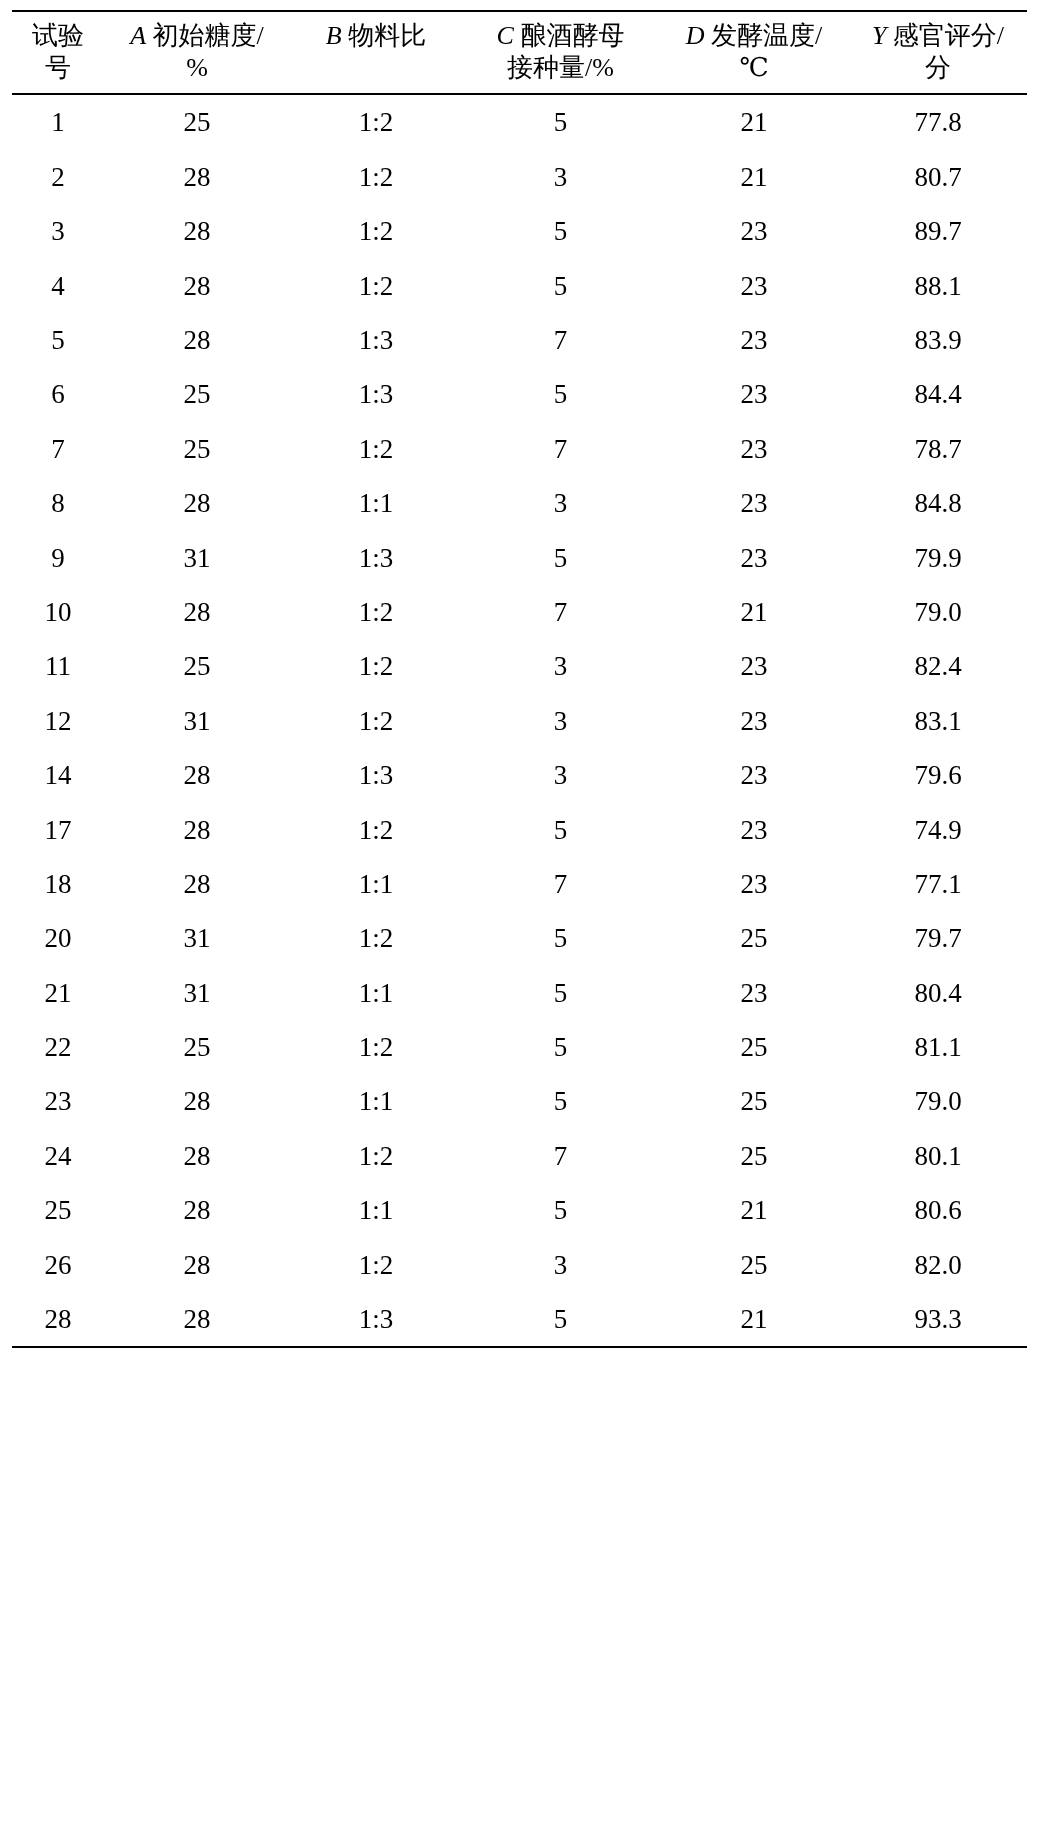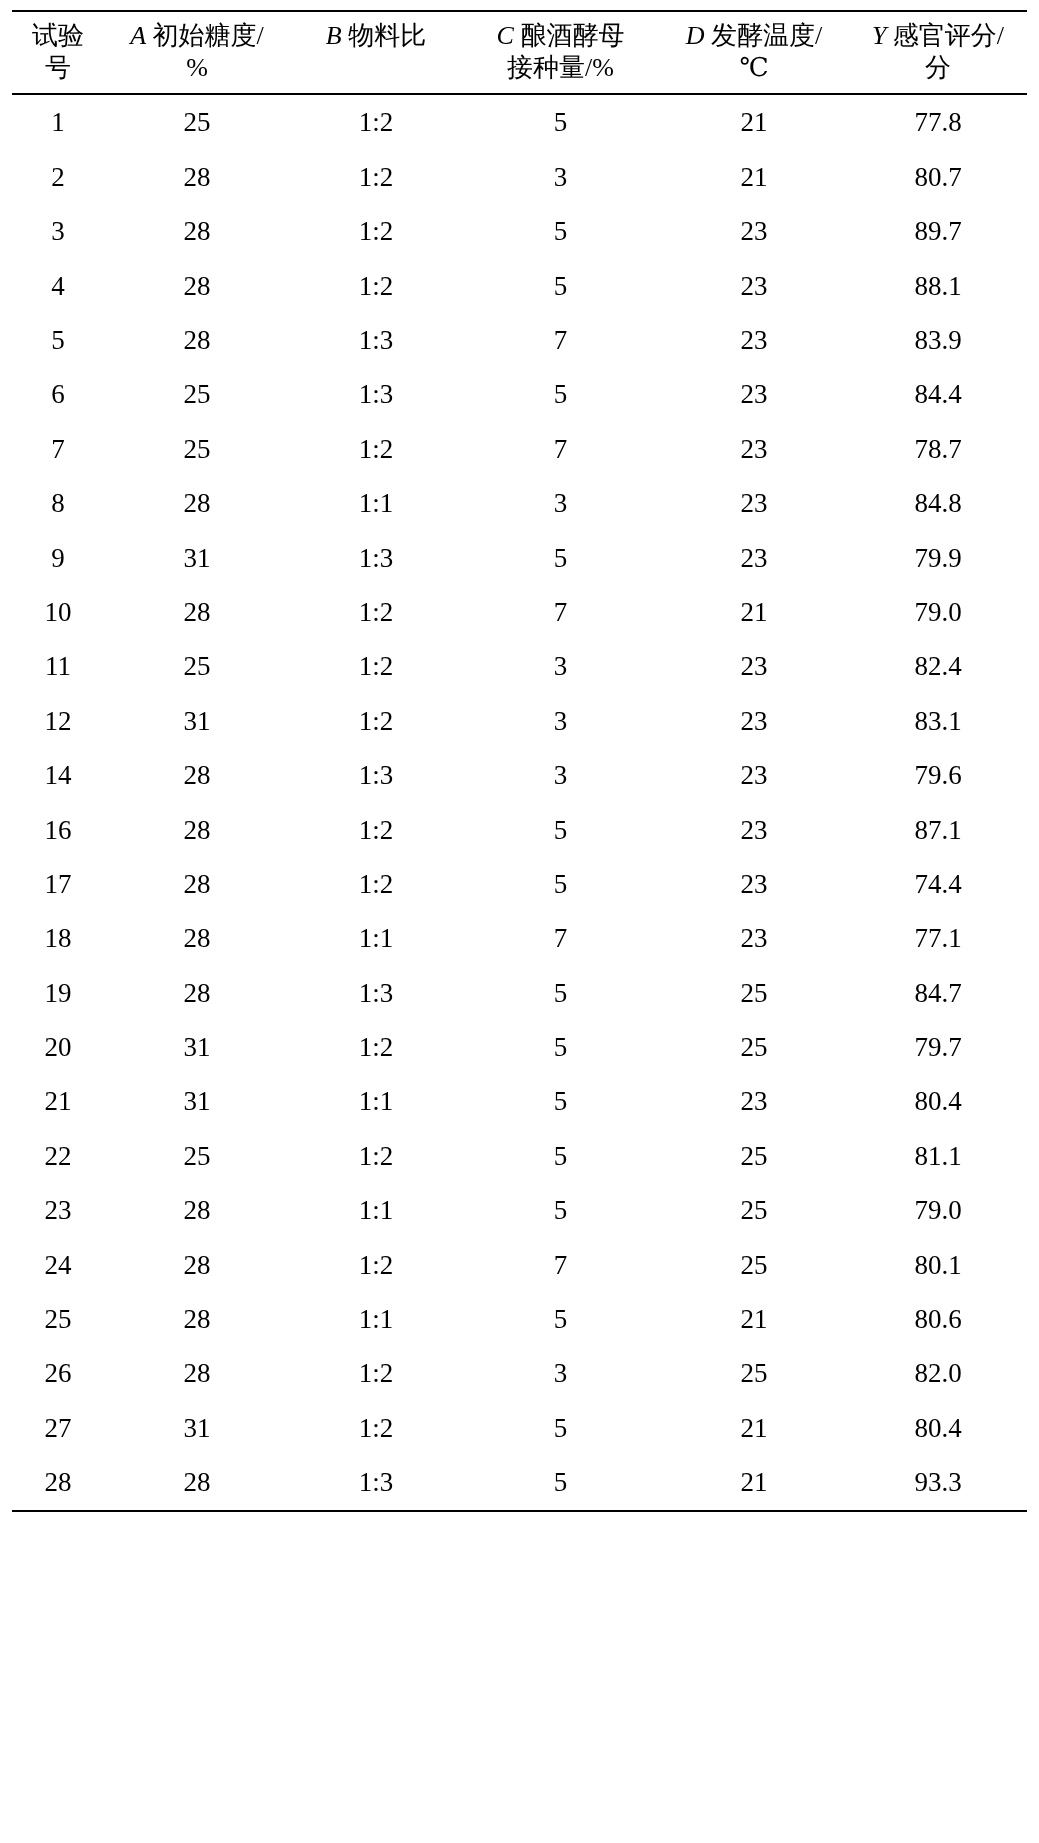--- a/index.html
+++ b/index.html
@@ -203,14 +203,6 @@
           <td>79.6</td>
         </tr>
         <tr>
-          <td>16</td>
-          <td>28</td>
-          <td>1:2</td>
-          <td>5</td>
-          <td>23</td>
-          <td>87.1</td>
-        </tr>
-        <tr>
           <td>17</td>
           <td>28</td>
           <td>1:2</td>

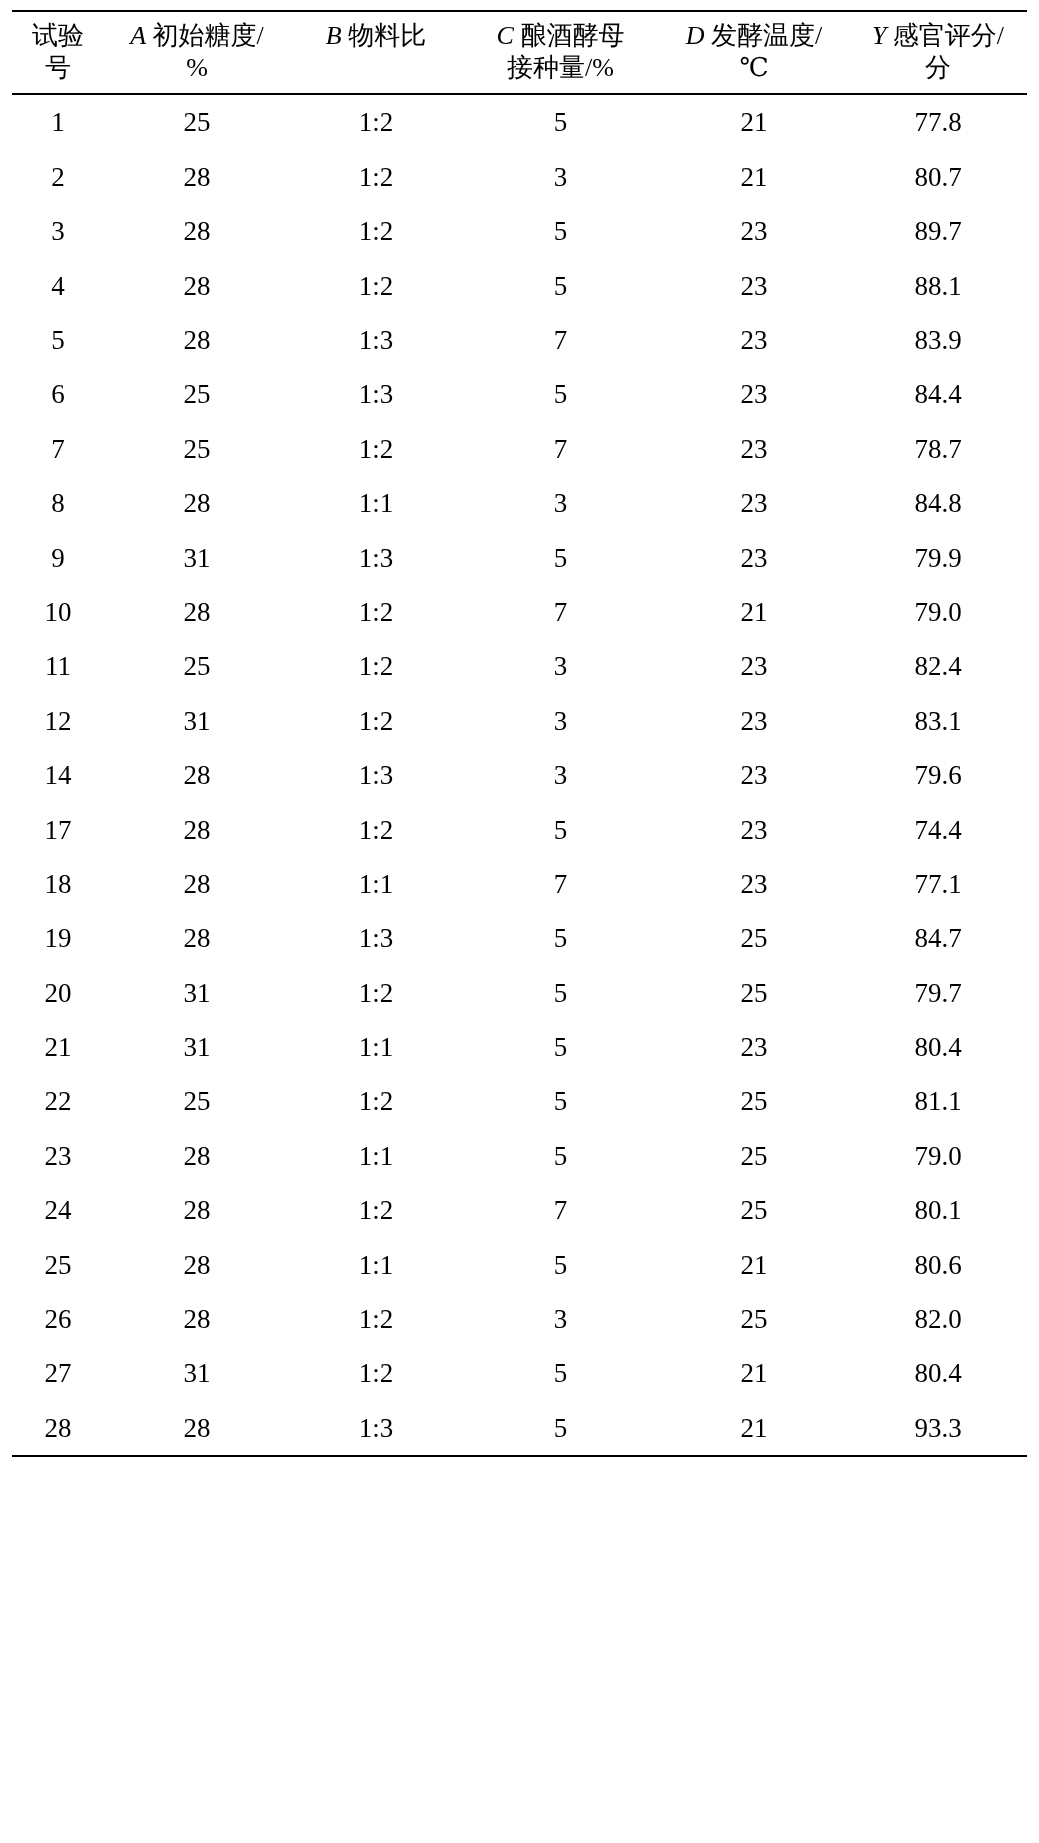--- a/index.html
+++ b/index.html
@@ -208,7 +208,7 @@
           <td>1:2</td>
           <td>5</td>
           <td>23</td>
-          <td>74.4</td>
+          <td>74.9</td>
         </tr>
         <tr>
           <td>18</td>

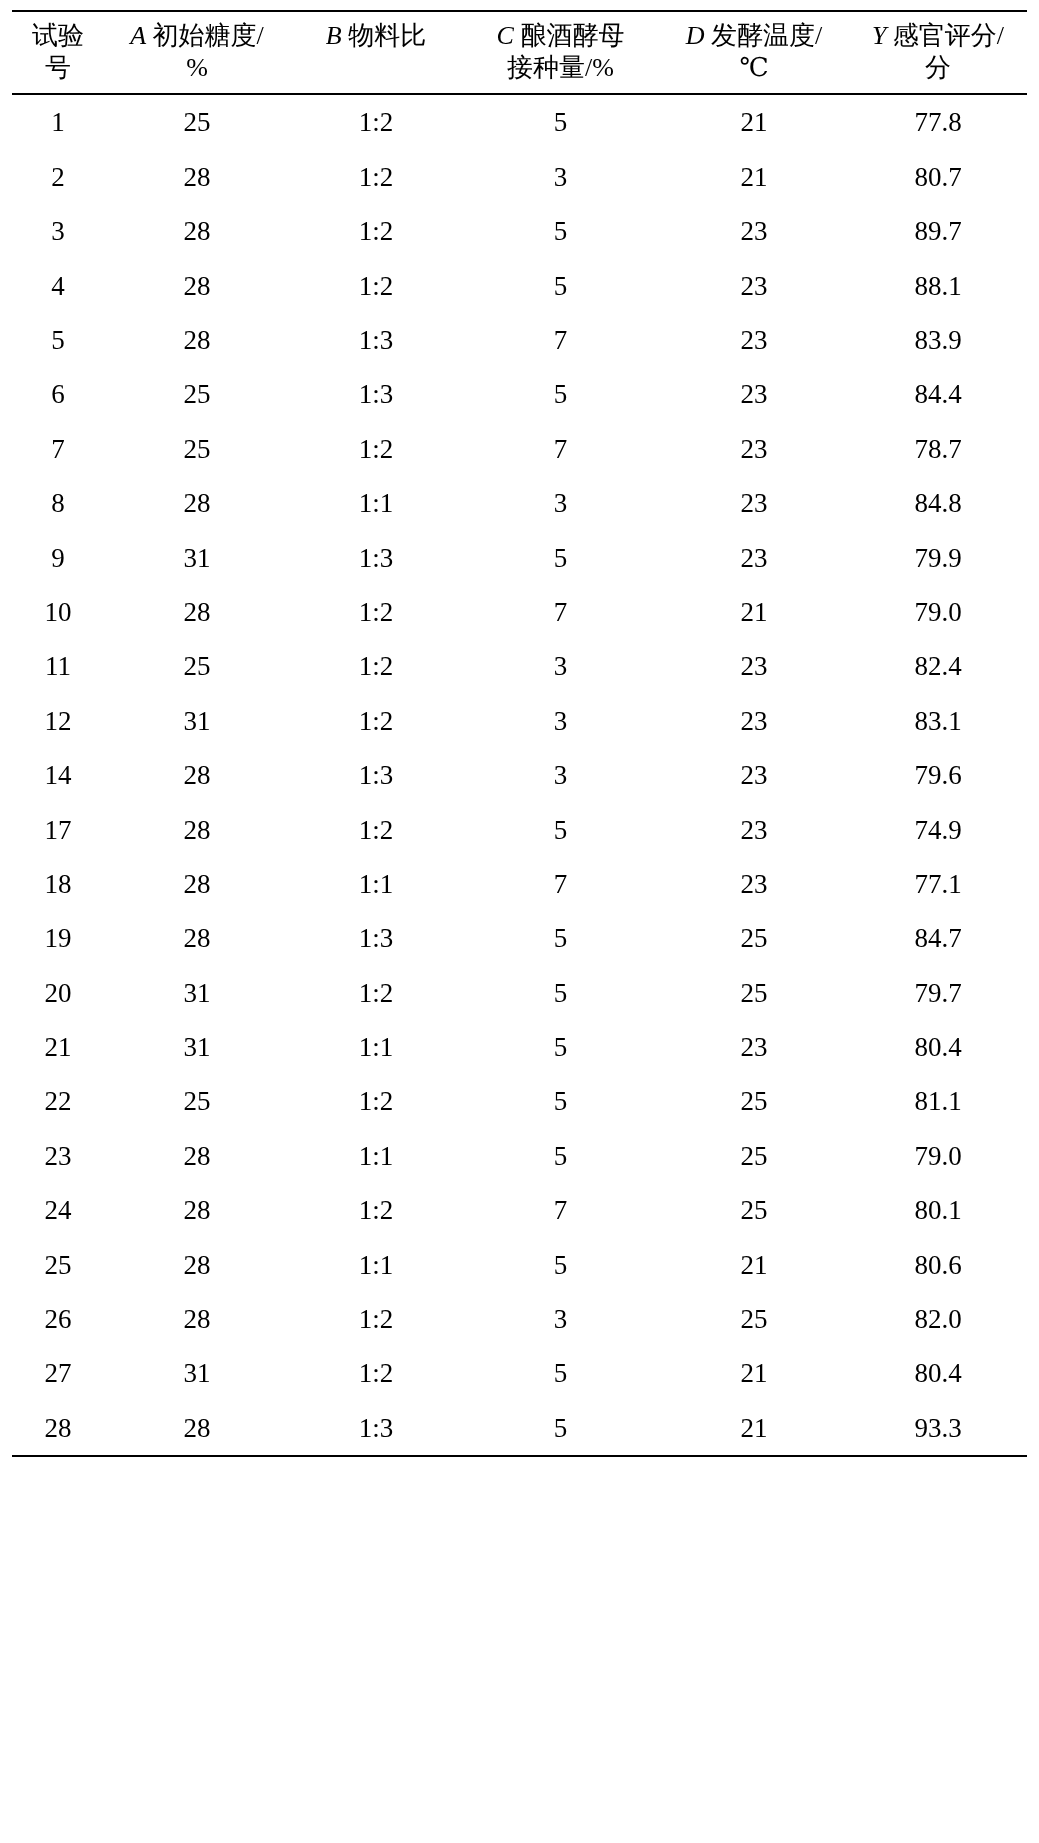--- a/index.html
+++ b/index.html
@@ -219,14 +219,6 @@
           <td>77.1</td>
         </tr>
         <tr>
-          <td>19</td>
-          <td>28</td>
-          <td>1:3</td>
-          <td>5</td>
-          <td>25</td>
-          <td>84.7</td>
-        </tr>
-        <tr>
           <td>20</td>
           <td>31</td>
           <td>1:2</td>

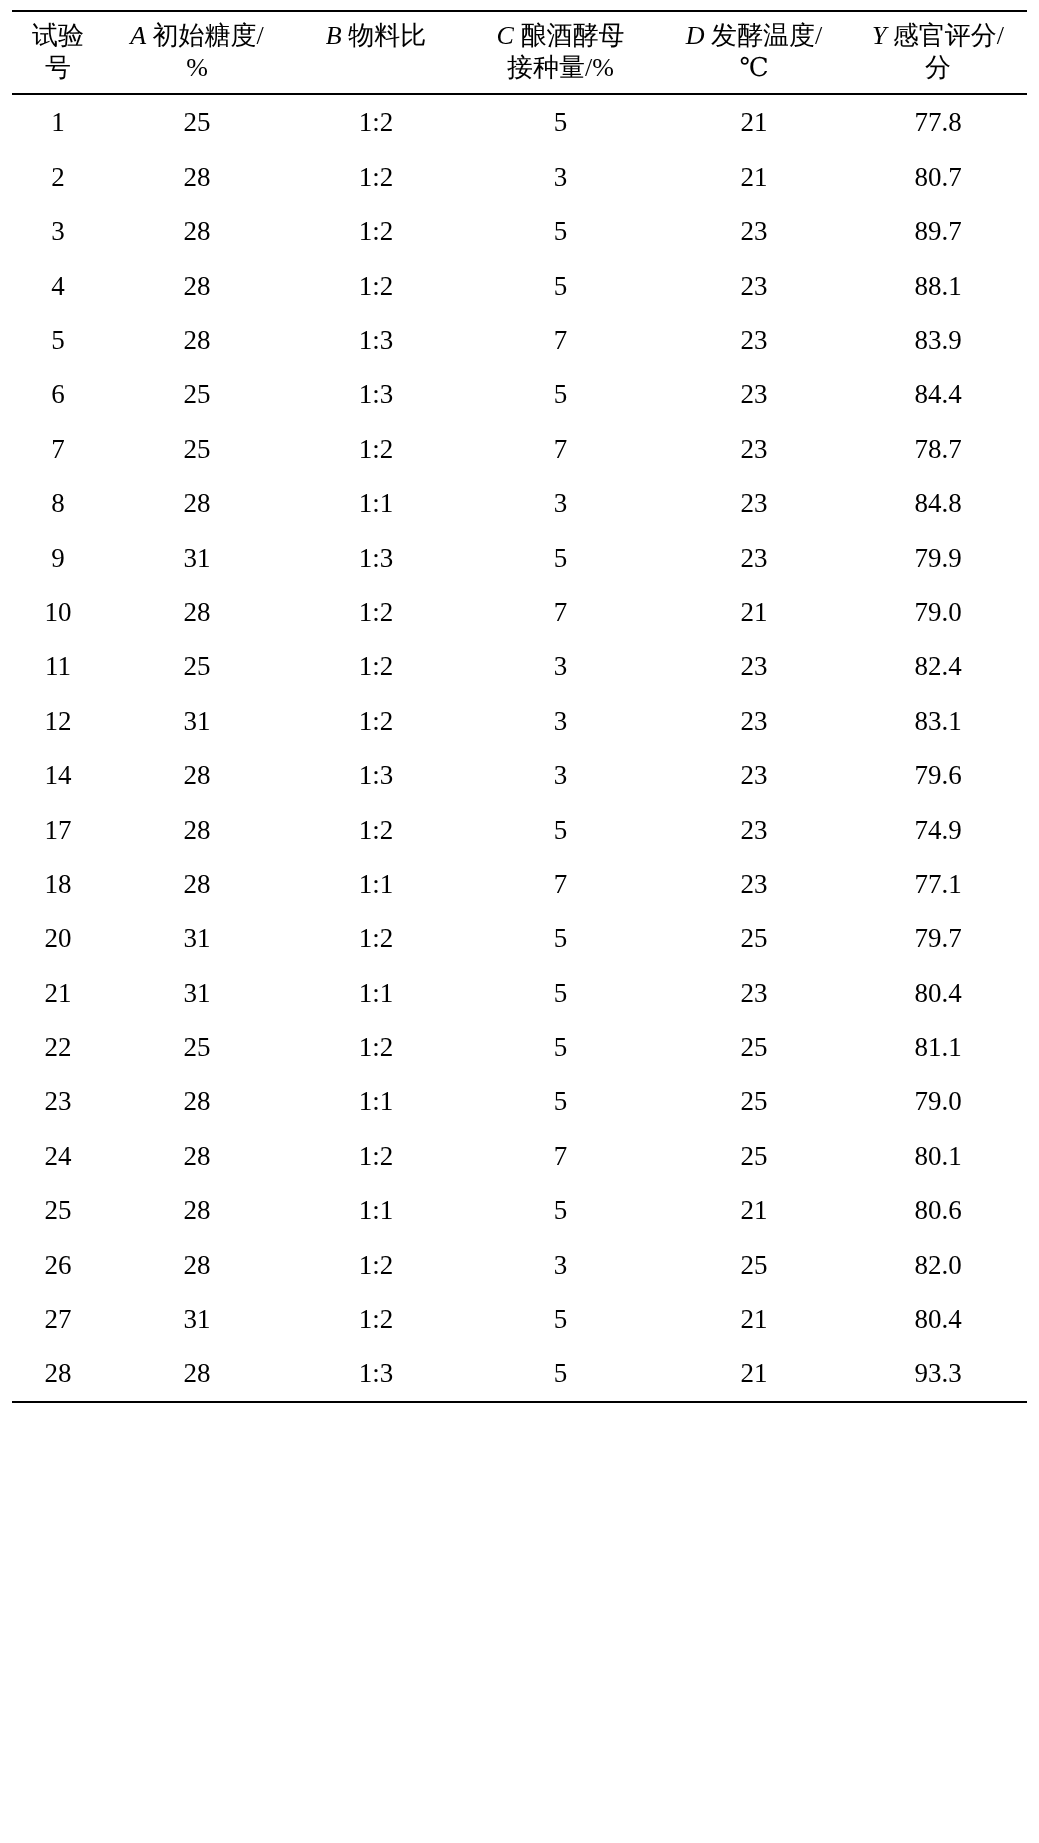--- a/index.html
+++ b/index.html
@@ -275,14 +275,6 @@
           <td>82.0</td>
         </tr>
         <tr>
-          <td>27</td>
-          <td>31</td>
-          <td>1:2</td>
-          <td>5</td>
-          <td>21</td>
-          <td>80.4</td>
-        </tr>
-        <tr>
           <td>28</td>
           <td>28</td>
           <td>1:3</td>

